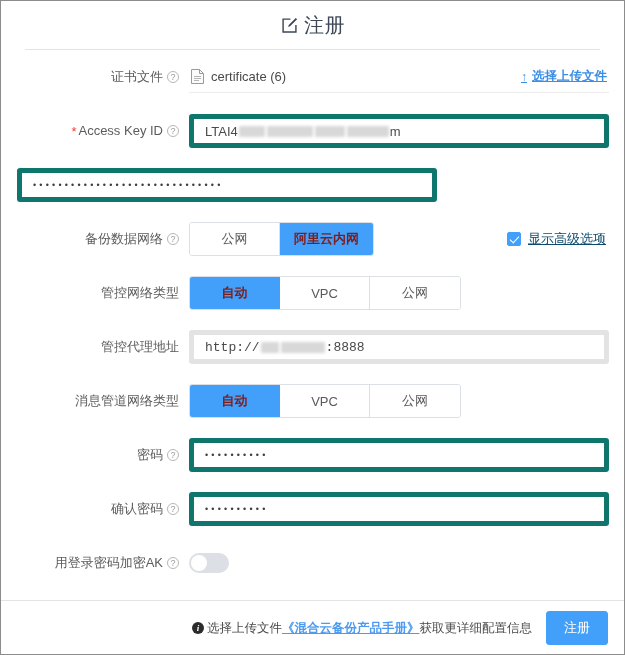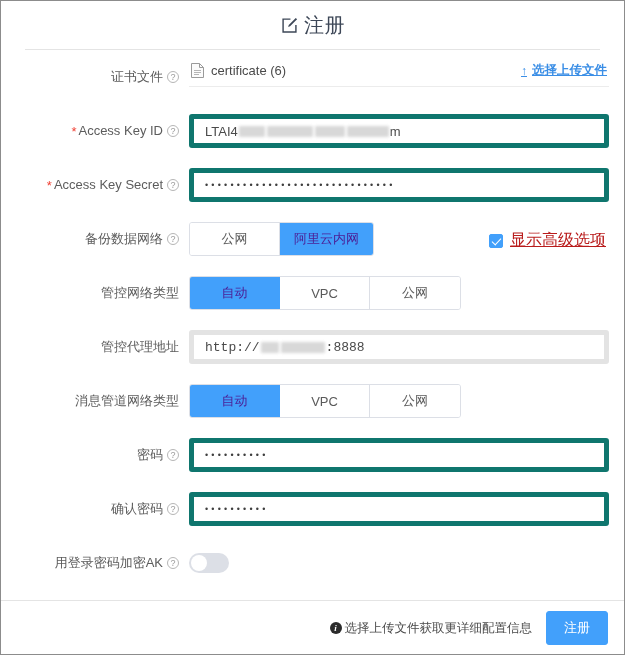--- a/index.html
+++ b/index.html
@@ -107,7 +107,7 @@
     justify-content: space-between;
     border-bottom: 1px solid #ececec;
     padding: 0 2px 7px 2px;
-    margin-top: 2px;
+    margin-top: 8px;
     width: 420px;
   }
   .cert-left {

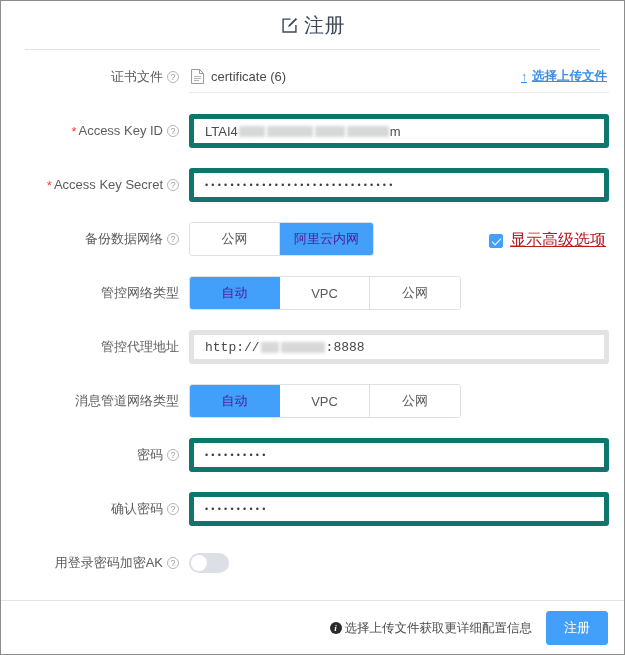--- a/index.html
+++ b/index.html
@@ -357,9 +357,6 @@
     </div>
 
     <div class="row">
-      <div class="lbl">
-        <span class="req-star">*</span><span>Access Key Secret</span><span class="q-icon">?</span>
-      </div>
       <div class="ctrl">
         <div class="inp">
           <span class="dots">••••••••••••••••••••••••••••••</span>

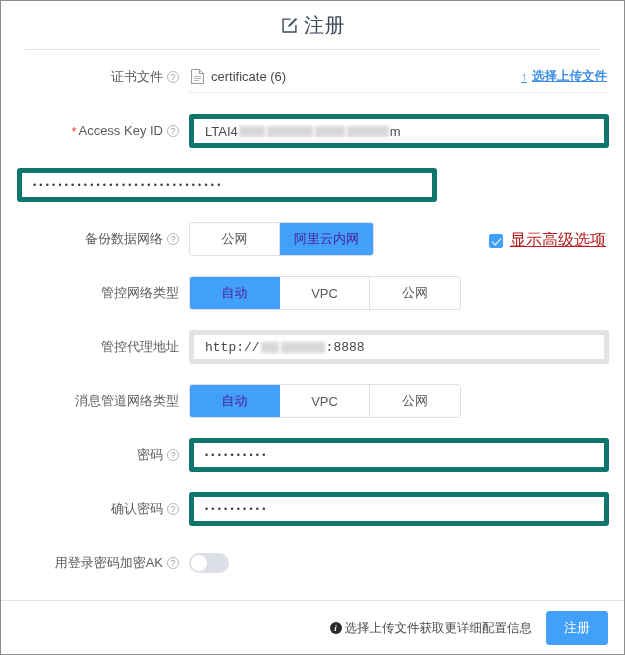--- a/index.html
+++ b/index.html
@@ -190,8 +190,9 @@
   .seg-btn:last-child { border-right: none; }
   .seg-btn.active {
     background: #42a0fb;
-    color: #4c1d95;
+    color: #7f1d1d;
     border-right-color: #42a0fb;
+    font-weight: bold;
   }
 
   

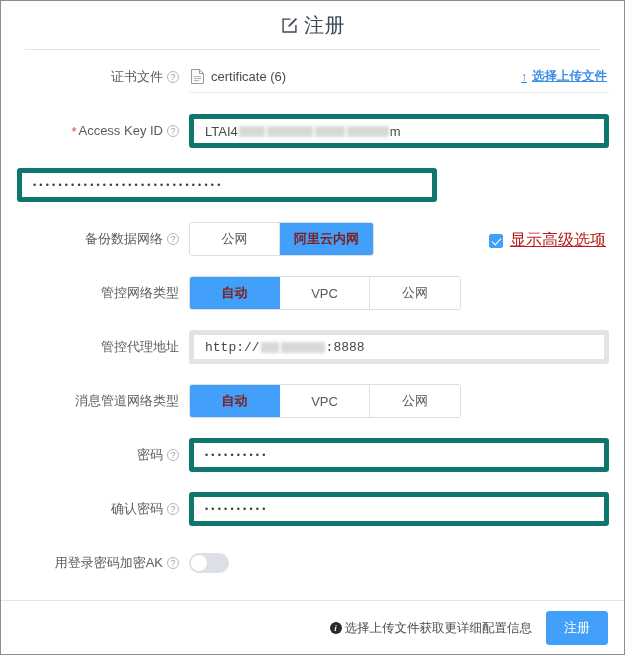--- a/index.html
+++ b/index.html
@@ -223,8 +223,8 @@
     transform: rotate(43deg);
   }
   .adv-label {
-    font-size: 16px;
-    color: #b91c1c;
+    font-size: 13px;
+    color: #0c4a6e;
     text-decoration: underline;
     white-space: nowrap;
   }

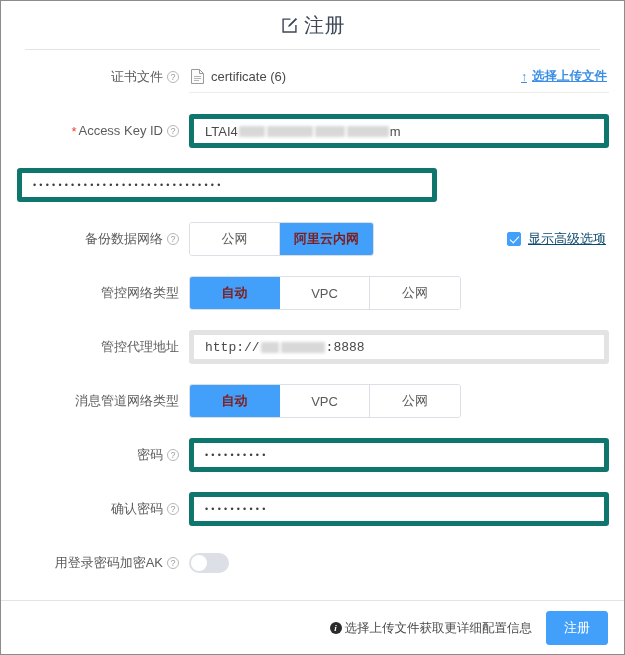--- a/index.html
+++ b/index.html
@@ -460,6 +460,7 @@
     <div class="footer-note">
       <span class="info-icon">i</span>
         <span>选择上传文件 </span>
+        <span class="manual-link">《混合云备份产品手册》</span>
         <span> 获取更详细配置信息</span>
     </div>
     <button class="primary-btn">注册</button>

